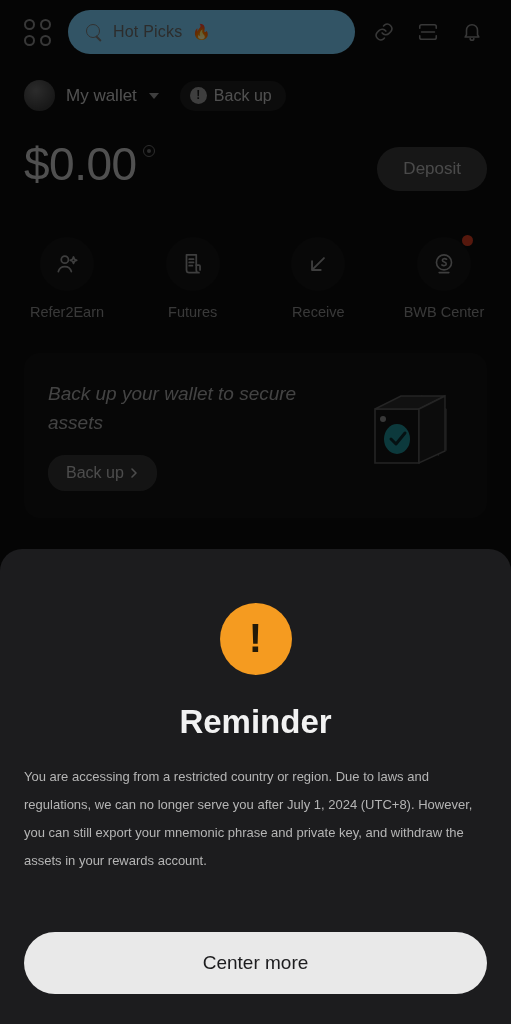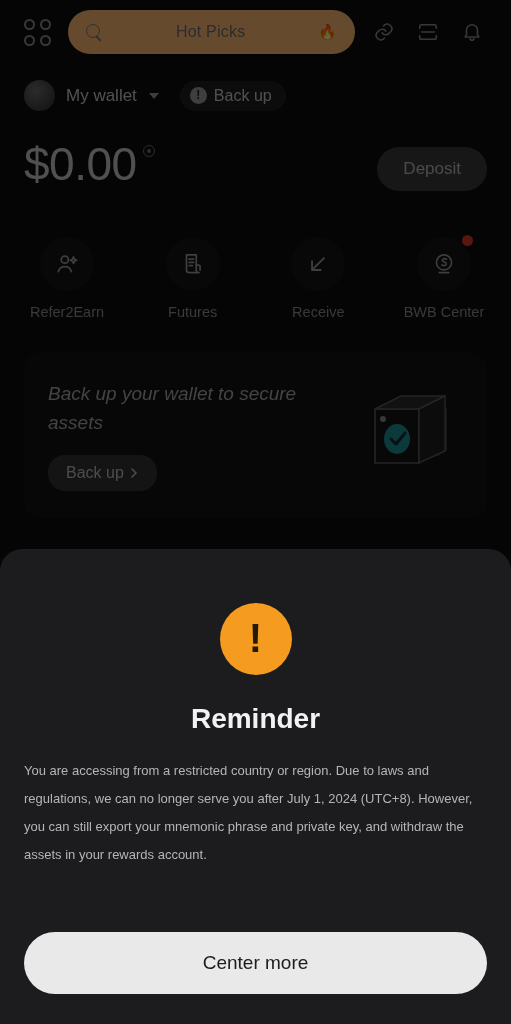--- a/index.html
+++ b/index.html
@@ -39,10 +39,9 @@
 
   .searchbar {
     flex:1 1 auto; height:44px;
-    background:#fdba74; border-radius:22px;
-    display:flex; align-items:center; gap:4px;
+    background:#7dd3fc; border-radius:22px;
+    display:flex; align-items:center; gap:10px;
     padding:0 18px;
-    justify-content:space-between;
   }
   .search-ico { width:17px; height:17px; position:relative; flex:0 0 auto;}
   .search-ico::before{

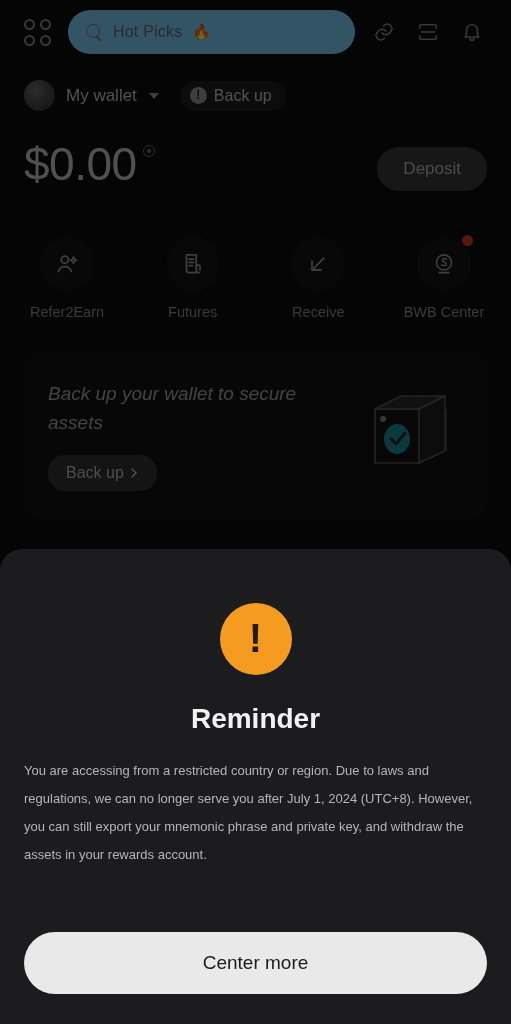--- a/index.html
+++ b/index.html
@@ -171,7 +171,7 @@
     margin-top:-3px;
   }
   .sheet-title {
-    color:#f2f2f2; font-size:28px; font-weight:bold;
+    color:#f2f2f2; font-size:33px; font-weight:bold;
     margin-top:28px;
   }
   .sheet-body {

